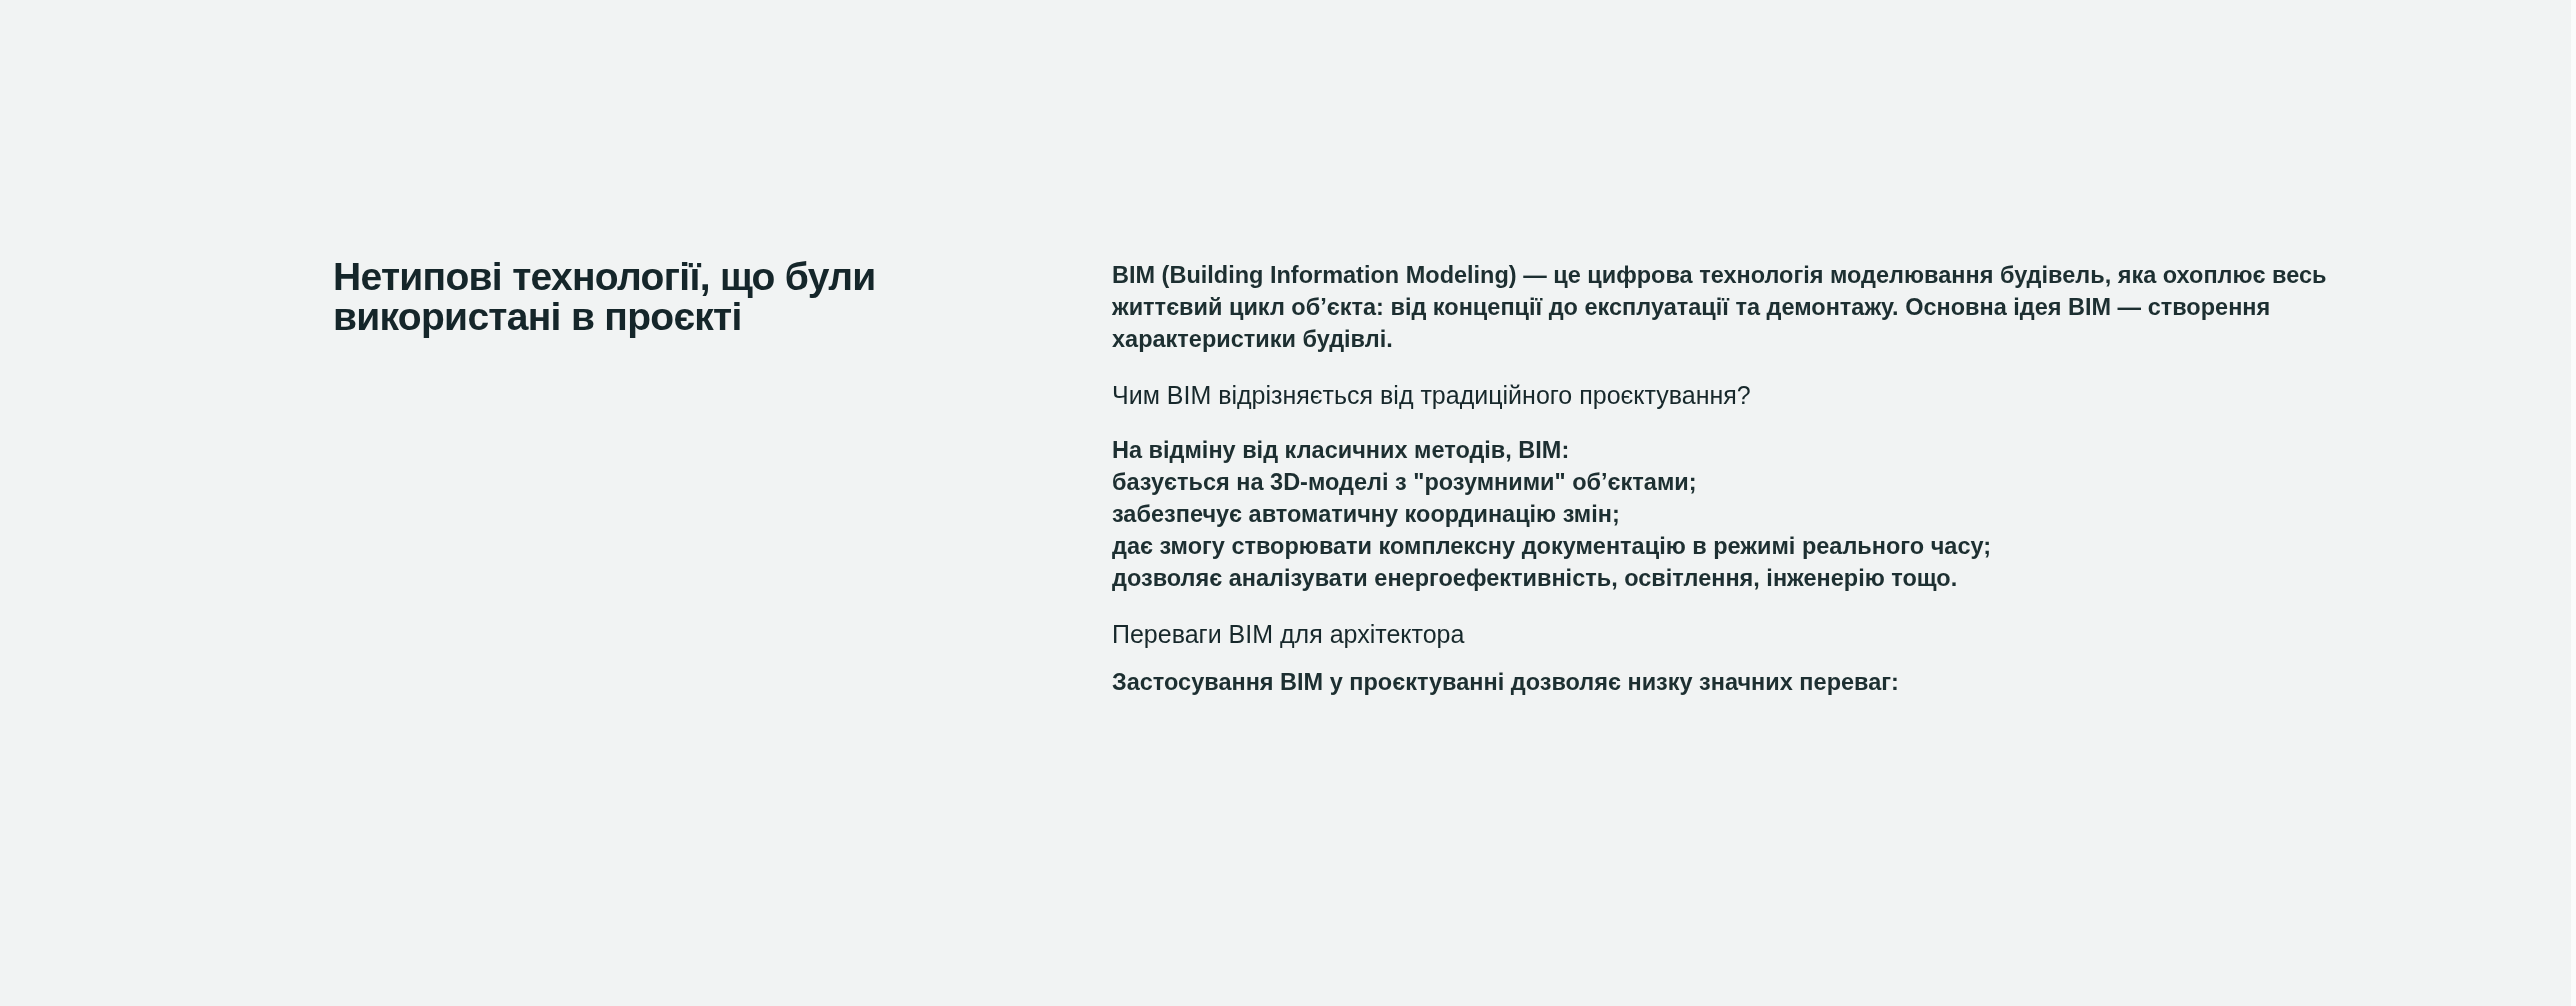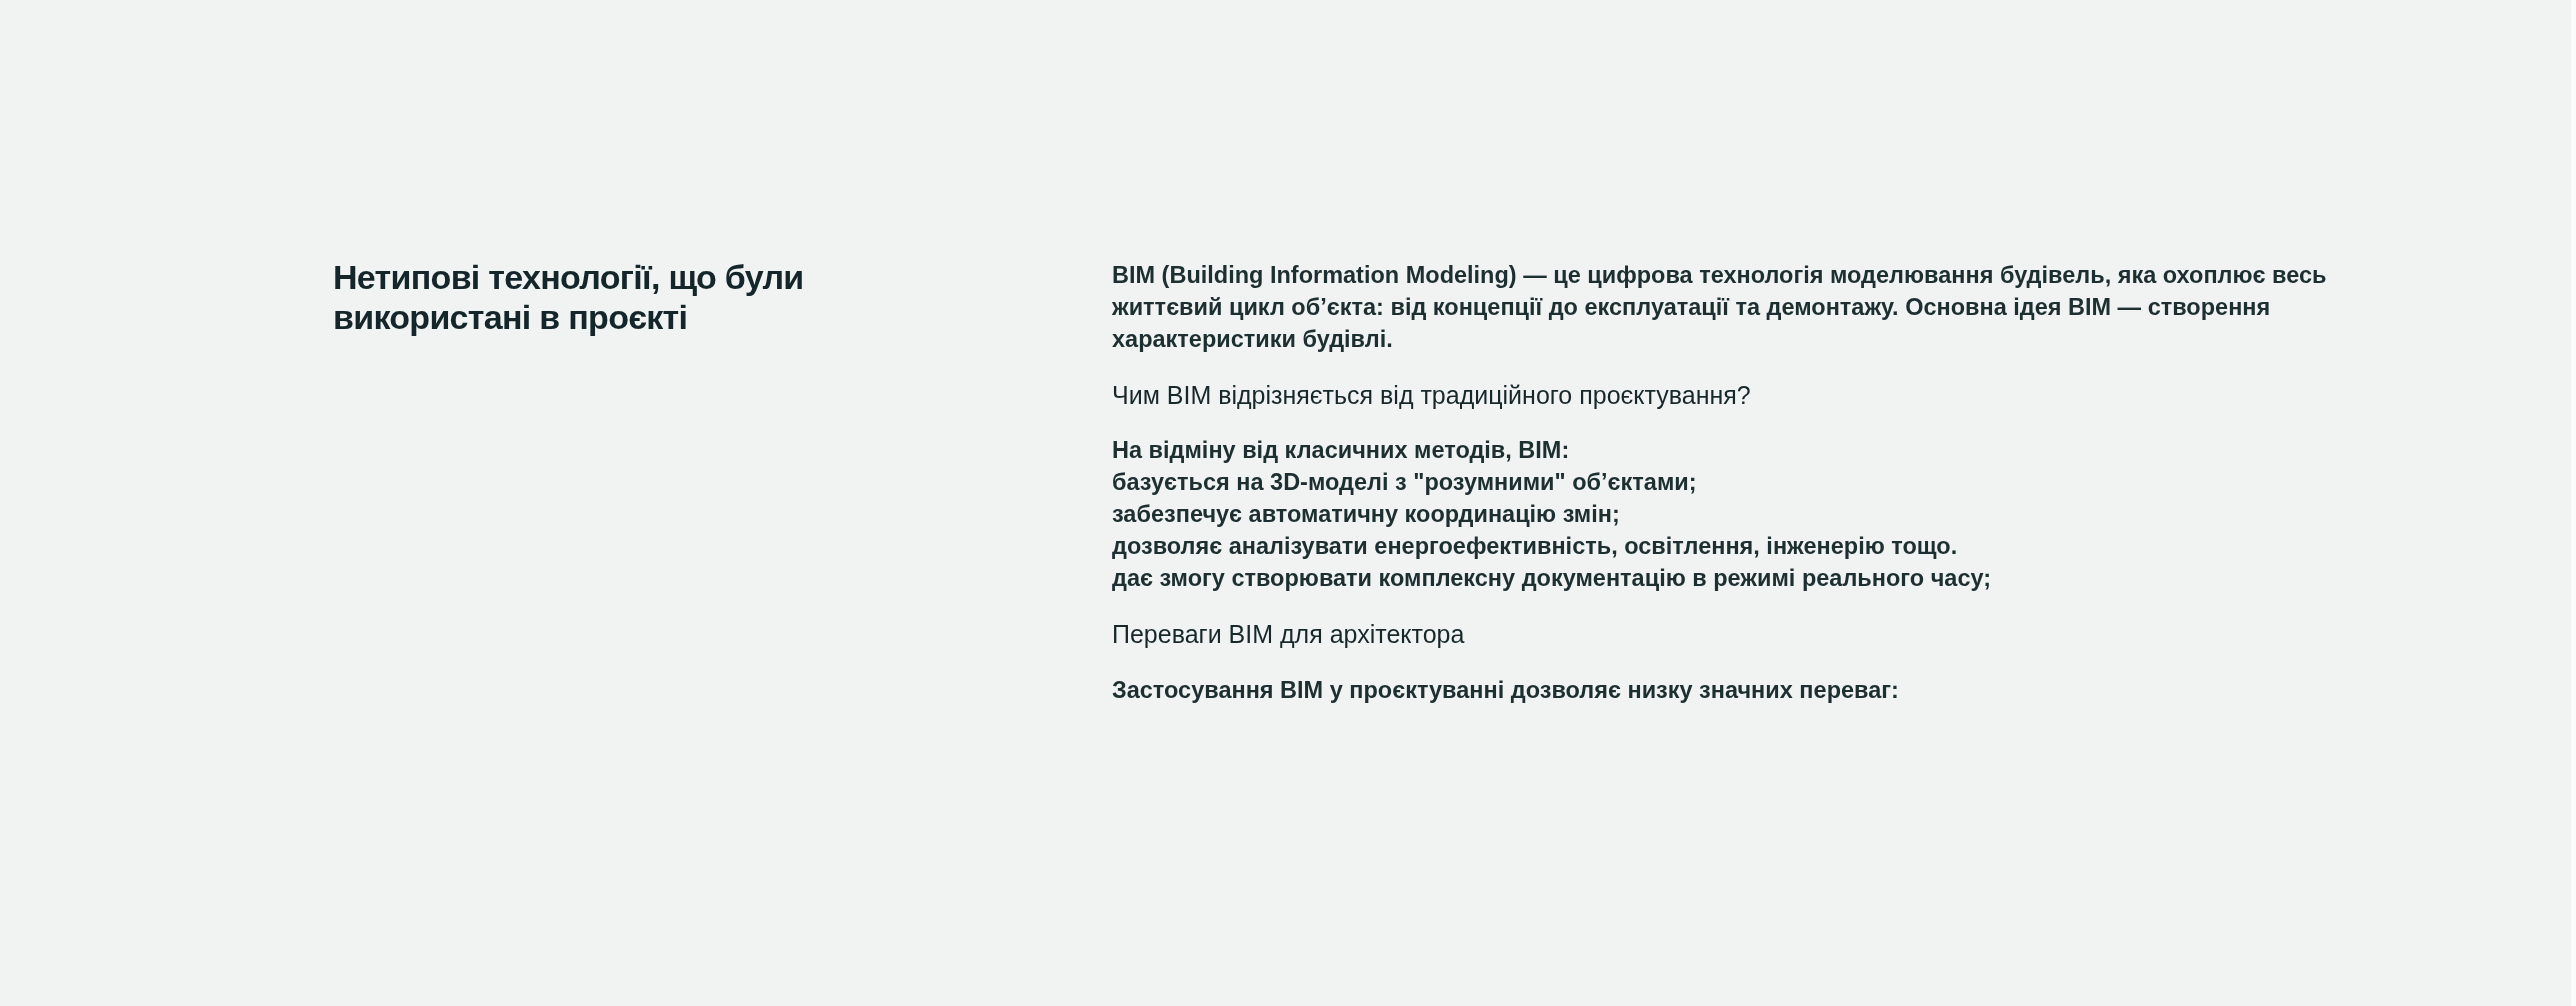--- a/index.html
+++ b/index.html
@@ -22,7 +22,7 @@
     top: 257px;
     width: 673px;
     font-weight: 700;
-    font-size: 34px;
+    font-size: 39px;
     line-height: 40px;
     letter-spacing: -0.7px;
     color: #15262a;

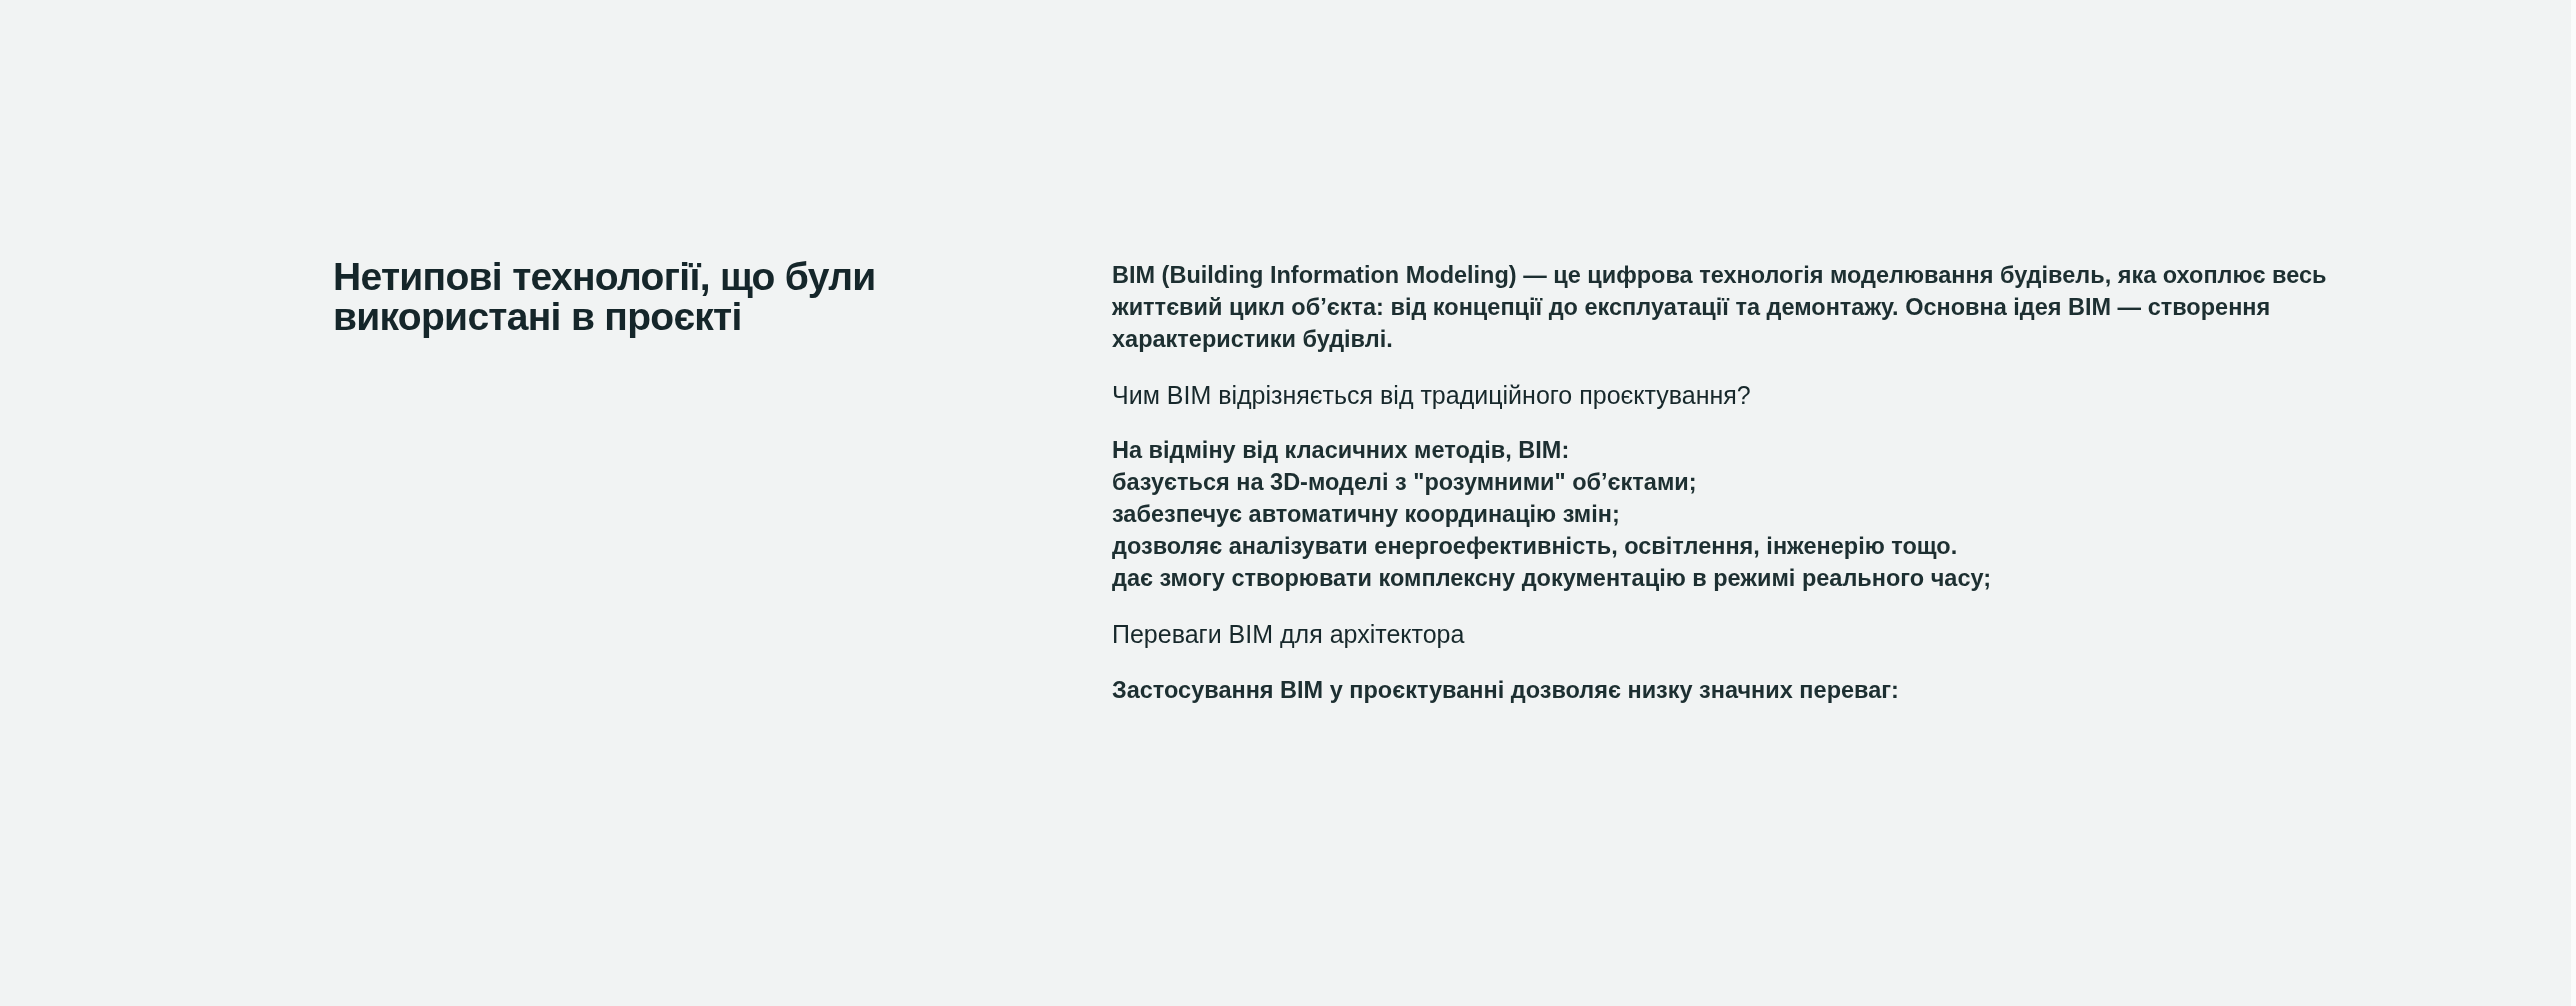--- a/index.html
+++ b/index.html
@@ -90,8 +90,8 @@
     <div class="line">На відміну від класичних методів, BIM:</div>
     <div class="line">базується на 3D-моделі з "розумними" об’єктами;</div>
     <div class="line">забезпечує автоматичну координацію змін;</div>
+    <div class="line">дає змогу створювати комплексну документацію в режимі реального часу;</div>
     <div class="line">дозволяє аналізувати енергоефективність, освітлення, інженерію тощо.</div>
-    <div class="line">дає змогу створювати комплексну документацію в режимі реального часу;</div>
   </div>
 
   <h2 class="subheading wide-gap">Переваги BIM для архітектора</h2>

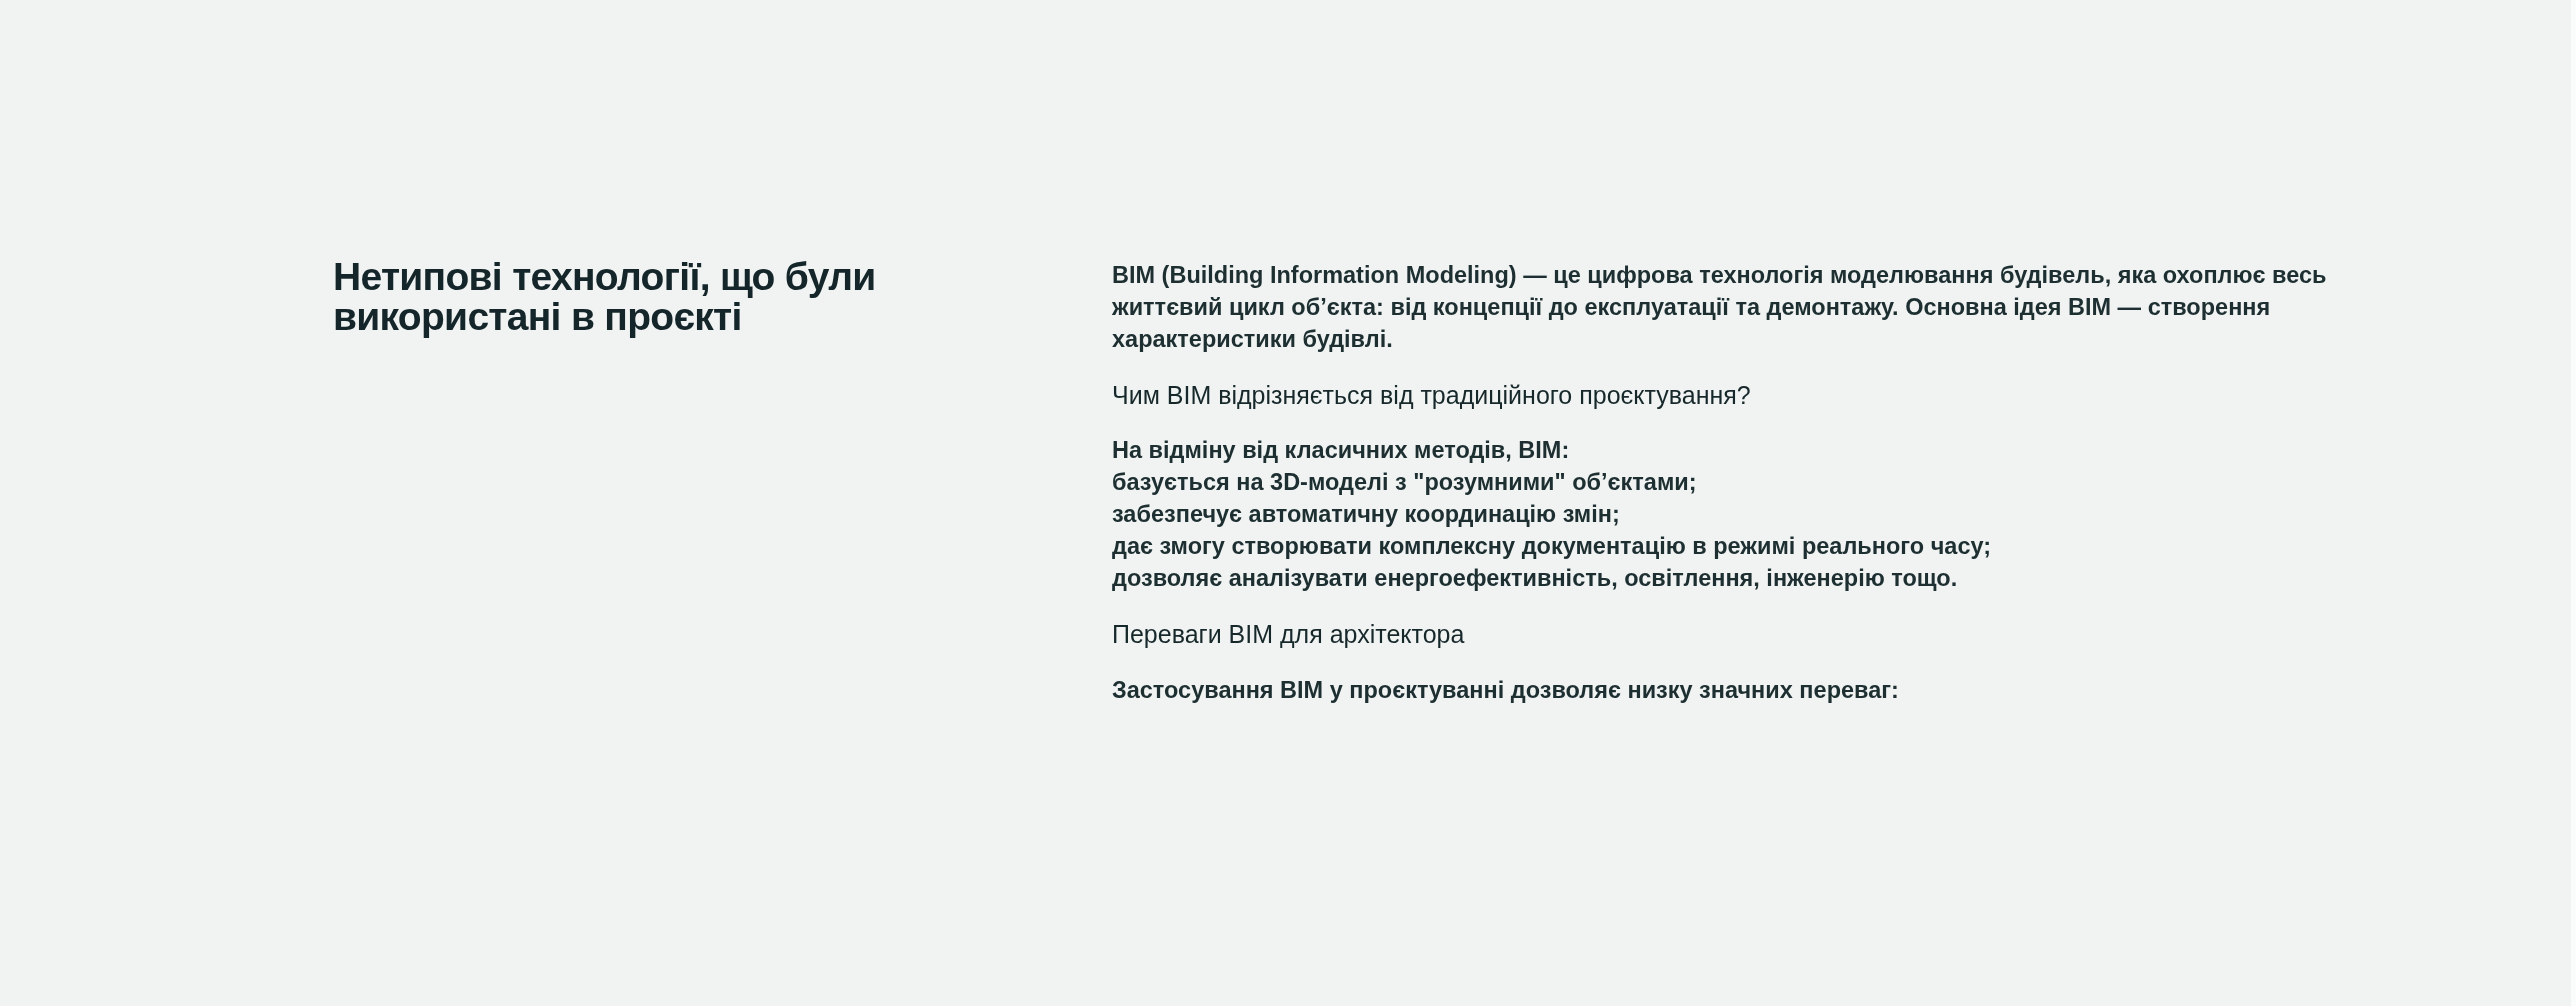--- a/index.html
+++ b/index.html
@@ -58,7 +58,7 @@
   }
 
   .subheading.wide-gap {
-    margin-bottom: 24px;
+    margin-bottom: 16px;
   }
 
   .scrollbar-track {

